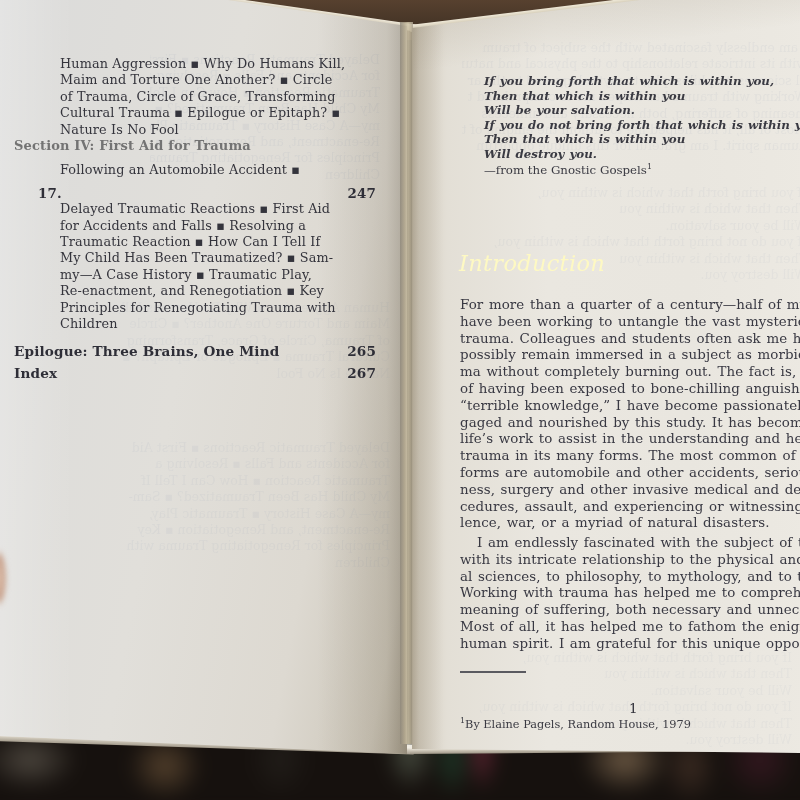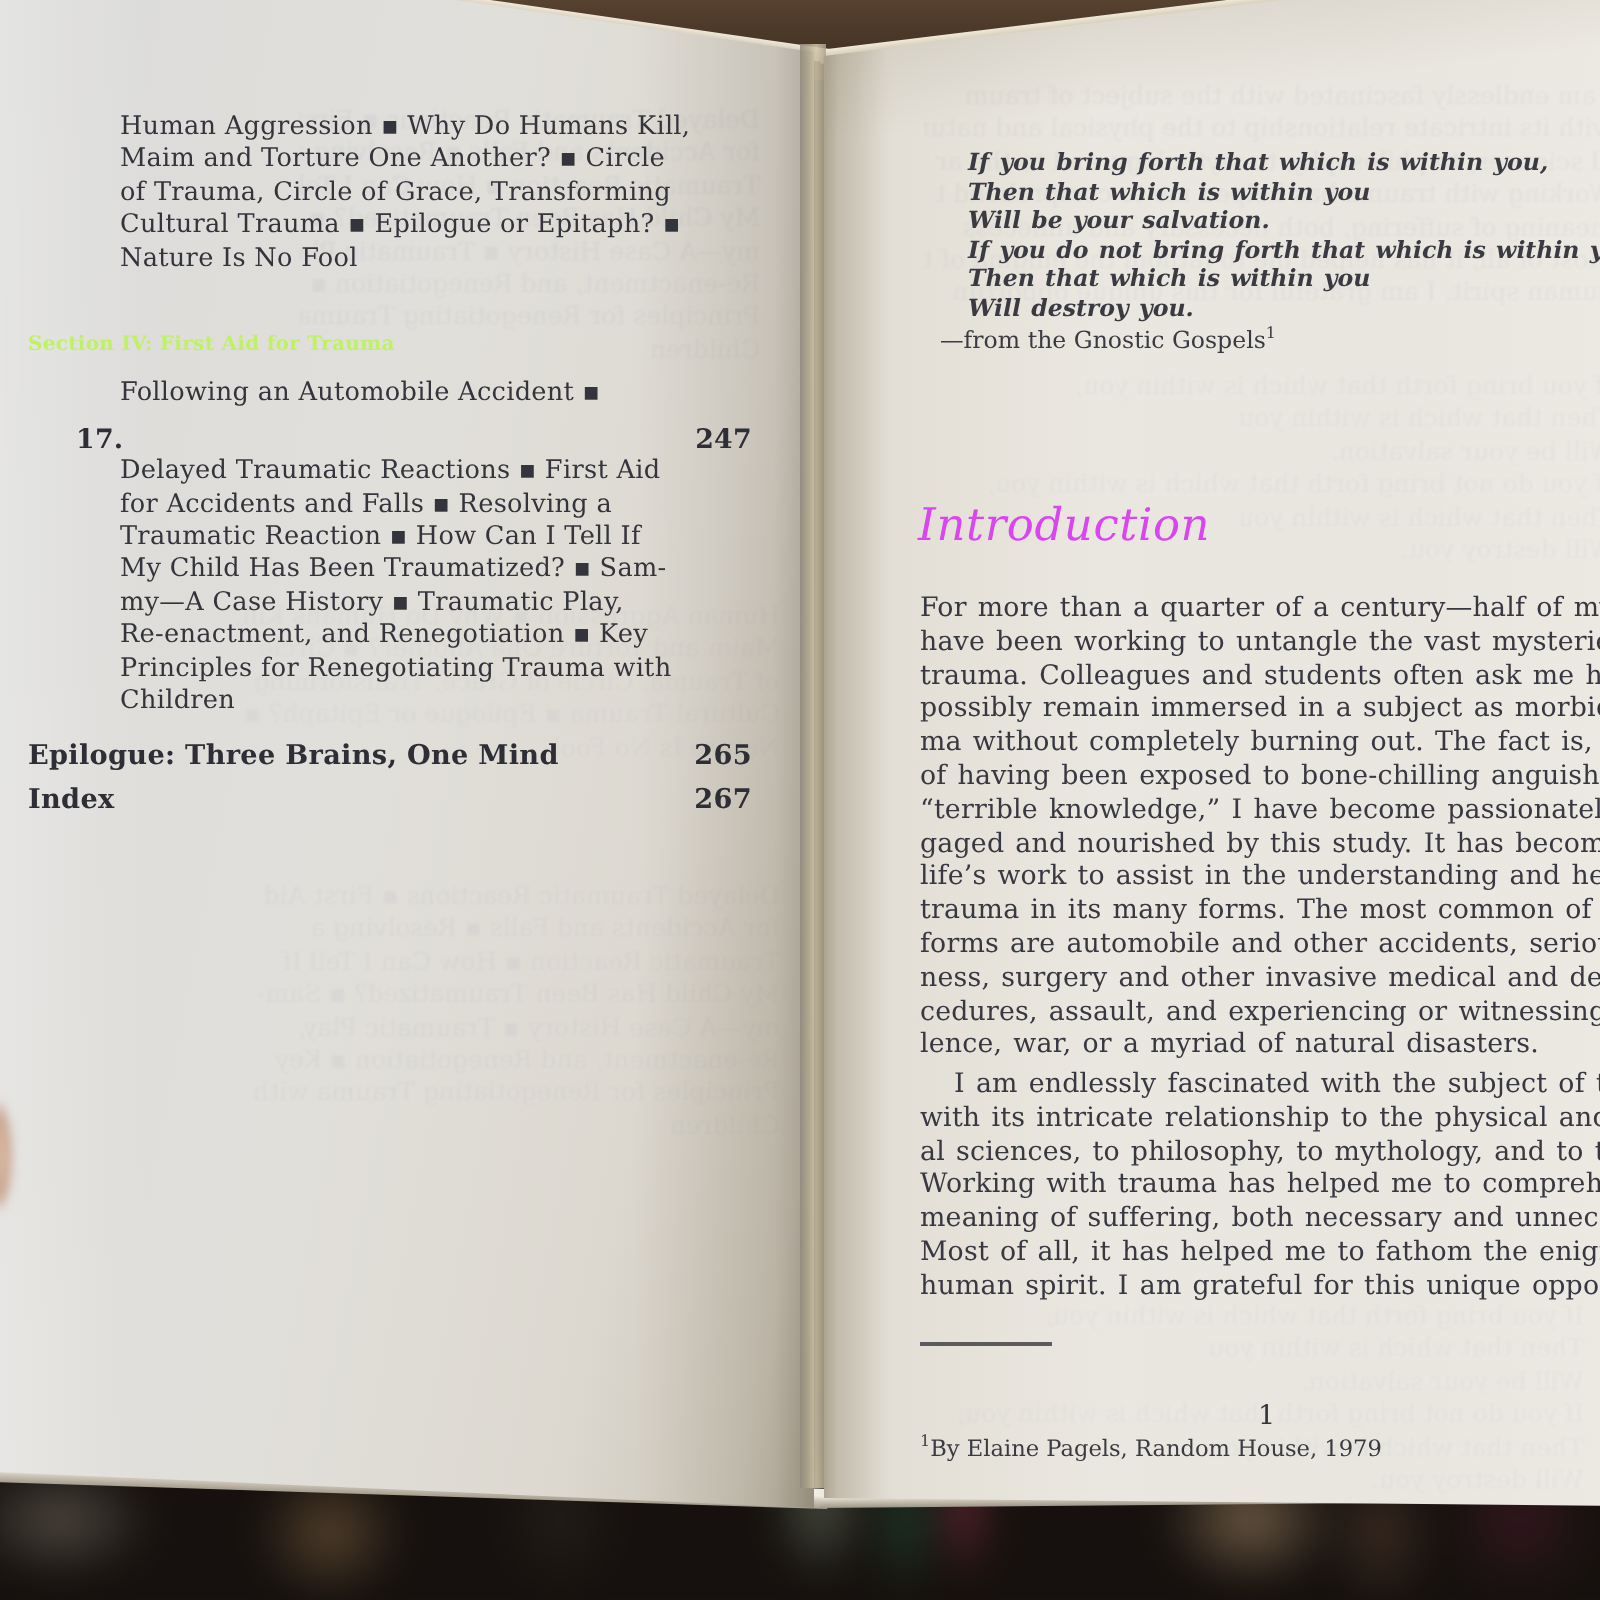--- a/index.html
+++ b/index.html
@@ -72,7 +72,7 @@
     color:#34343c;font-size:12.8px;line-height:16.4px;letter-spacing:.15px;}
   .left-content .tline{white-space:nowrap;overflow:hidden;}
   .toc-sub{padding-left:46px;}
-  .sec-header{margin-top:27px;font-weight:700;font-size:10px;color:#bef264;}
+  .sec-header{margin-top:0;font-weight:700;font-size:13px;color:#737373;}
   .entry{margin-top:8px;}
   .entry-17{margin-top:6px;}
   .erow{display:flex;padding-left:24px;font-weight:700;font-size:13.4px;color:#2e2e37;}

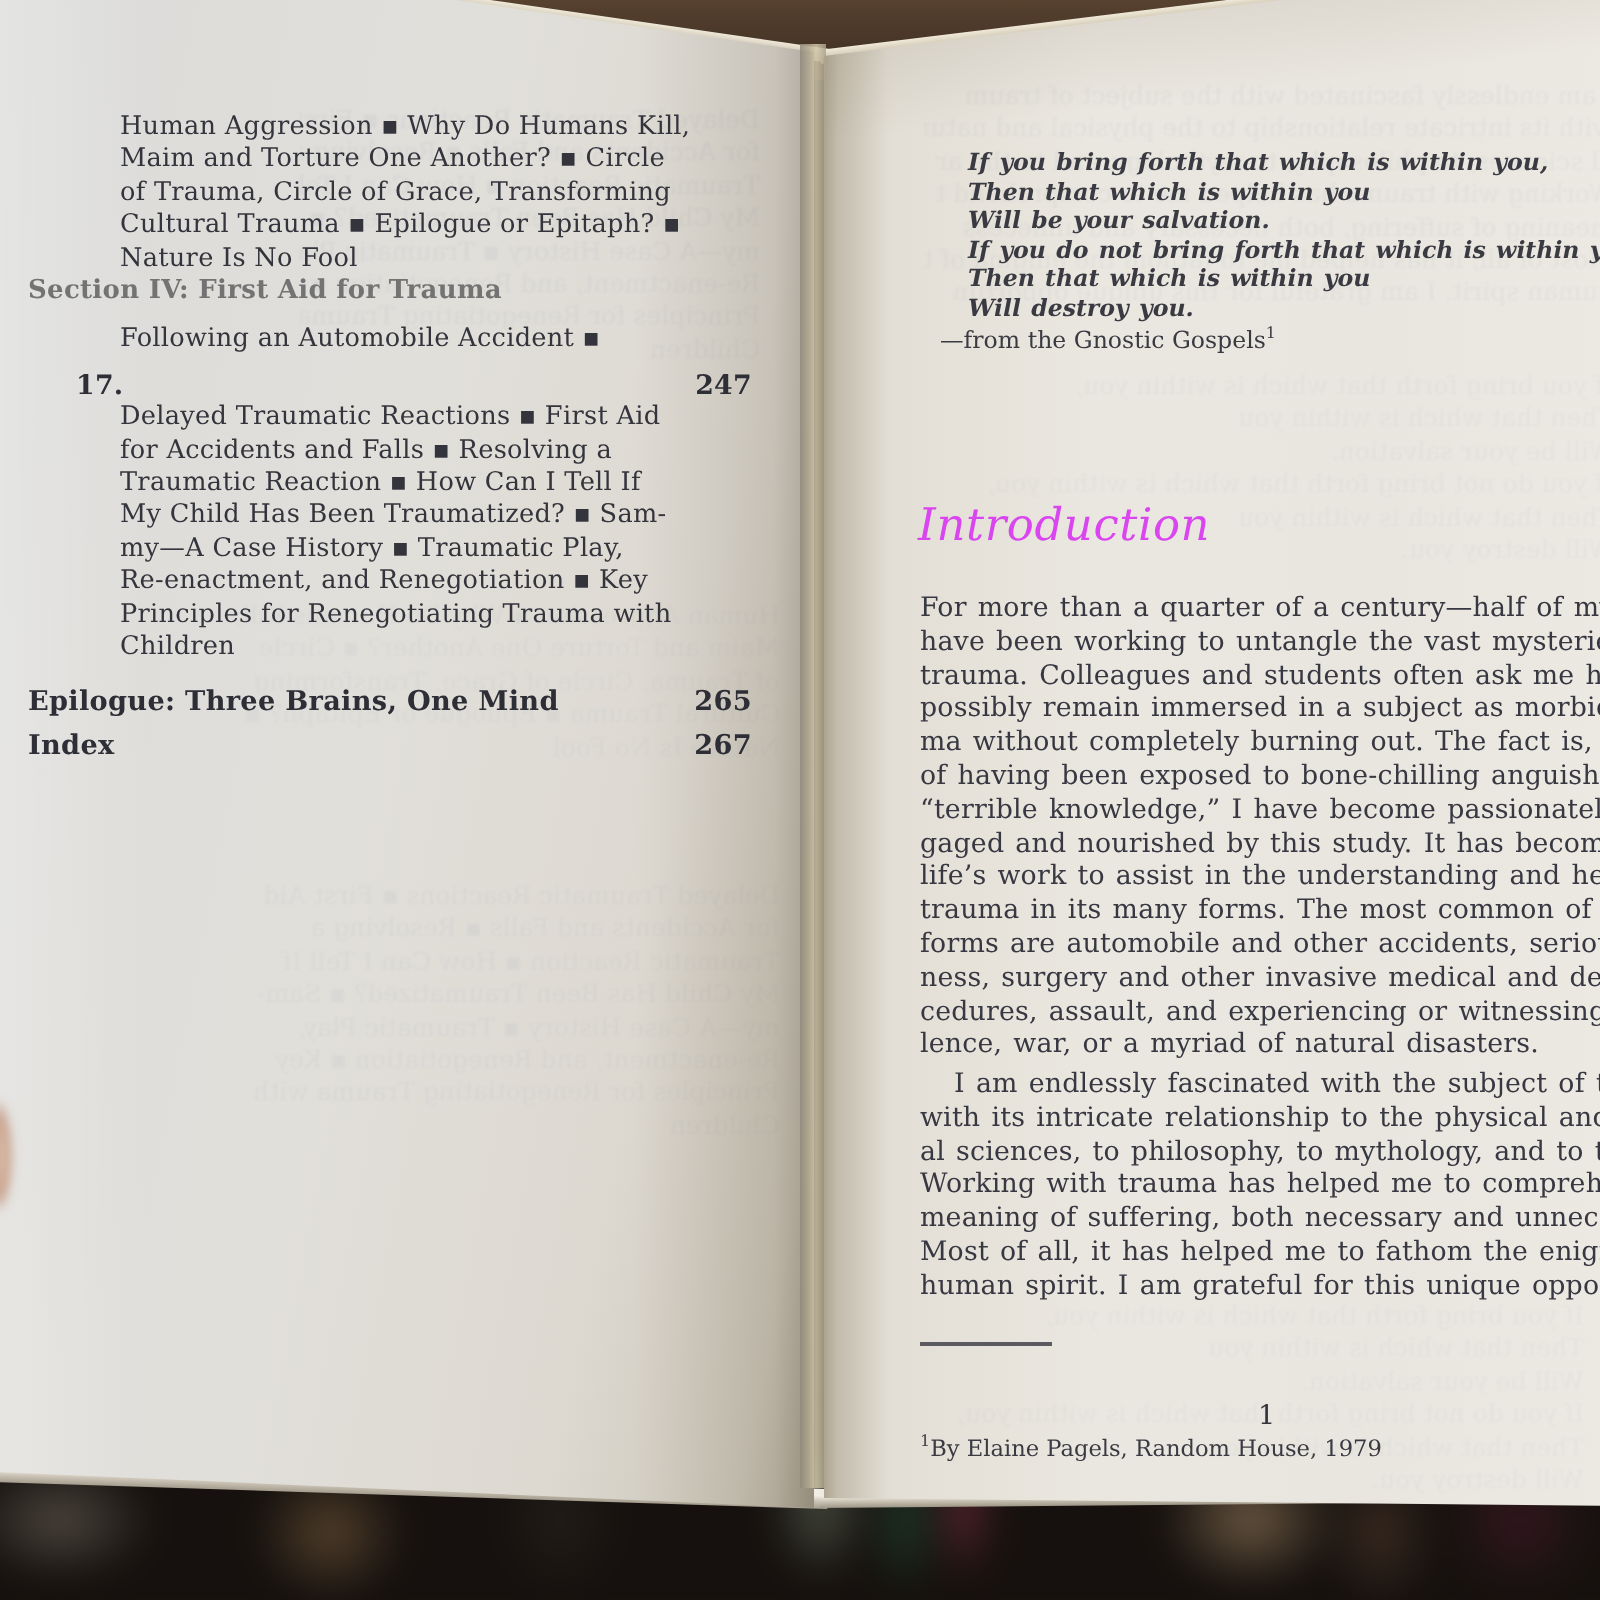--- a/index.html
+++ b/index.html
@@ -88,7 +88,7 @@
   .epigraph{position:absolute;left:77px;top:74px;font-weight:700;font-style:italic;
     font-size:11.8px;line-height:14.6px;color:#3a3a42;word-spacing:1px;}
   .epigraph .tline{white-space:nowrap;}
-  .attribution{position:absolute;left:63px;top:162px;font-size:11.8px;color:#3a3a42;}
+  .attribution{position:absolute;left:77px;top:162px;font-size:11.8px;color:#3a3a42;}
   .attribution sup{font-size:8px;vertical-align:super;}
   .intro-heading{position:absolute;left:52px;top:250px;font-style:italic;
     font-size:22.5px;color:#d946ef;letter-spacing:.3px;text-align:center;}

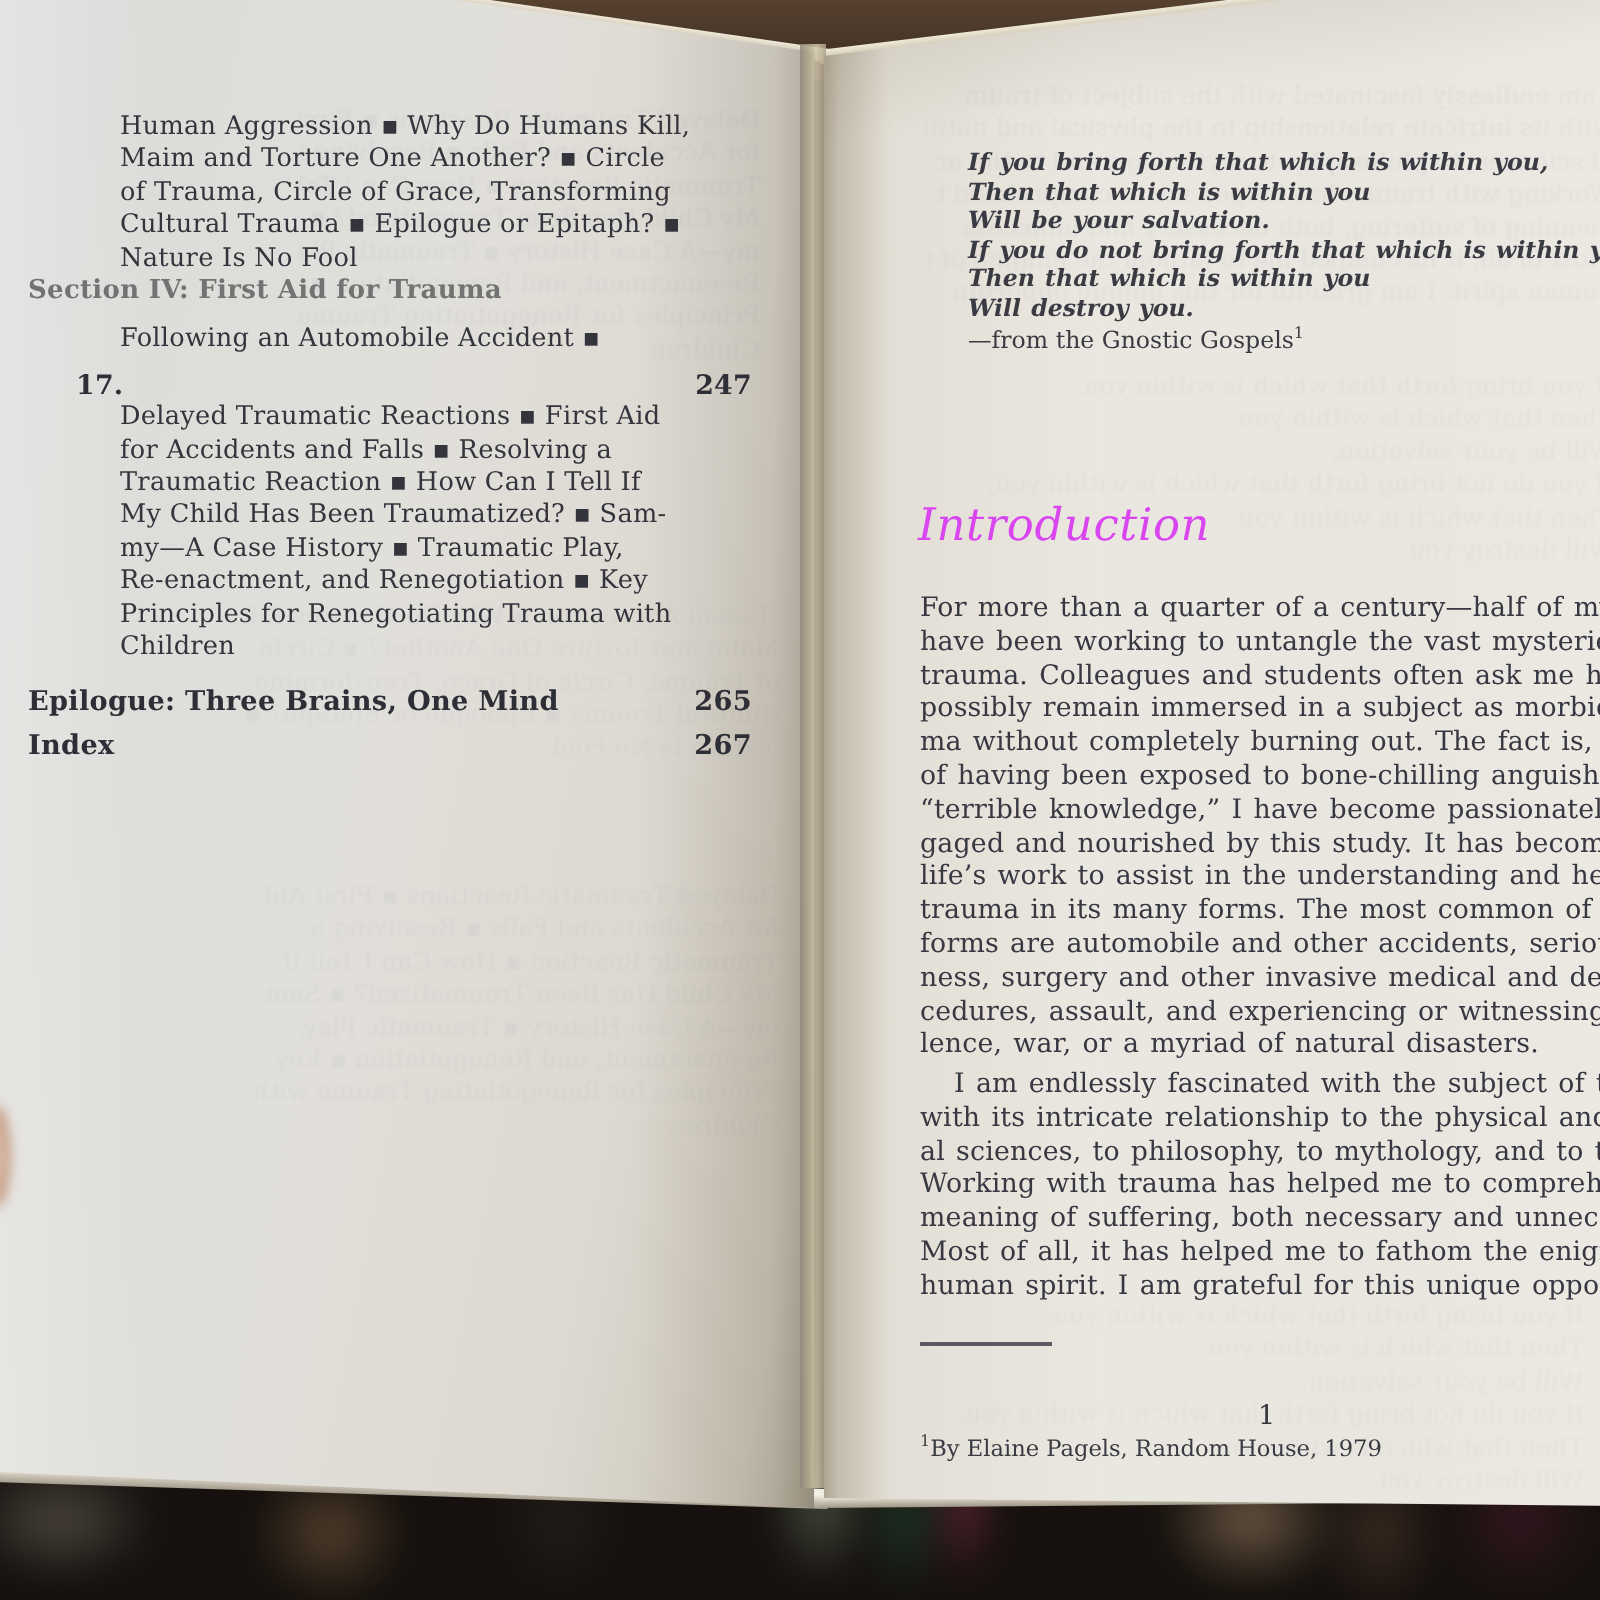--- a/index.html
+++ b/index.html
@@ -91,7 +91,7 @@
   .attribution{position:absolute;left:77px;top:162px;font-size:11.8px;color:#3a3a42;}
   .attribution sup{font-size:8px;vertical-align:super;}
   .intro-heading{position:absolute;left:52px;top:250px;font-style:italic;
-    font-size:22.5px;color:#d946ef;letter-spacing:.3px;text-align:center;}
+    font-size:22.5px;color:#fef9c3;letter-spacing:.3px;text-align:center;}
   .body-para{position:absolute;left:53px;font-size:13.4px;line-height:16.8px;
     color:#383842;word-spacing:1.2px;letter-spacing:.1px;}
   .para-1{top:297px;}

